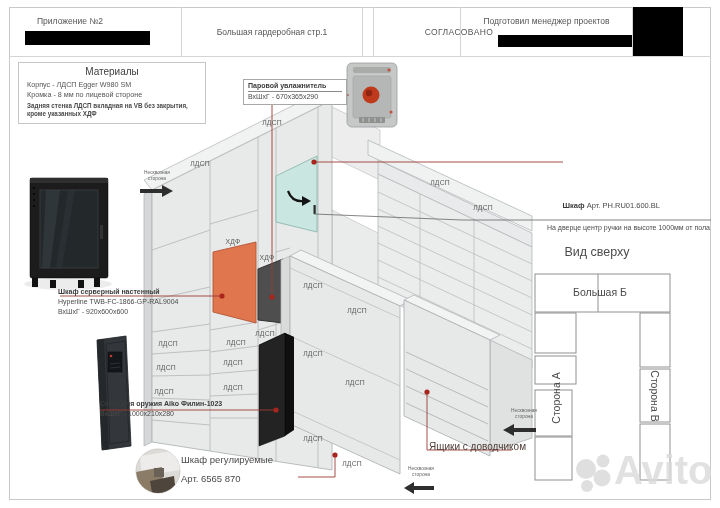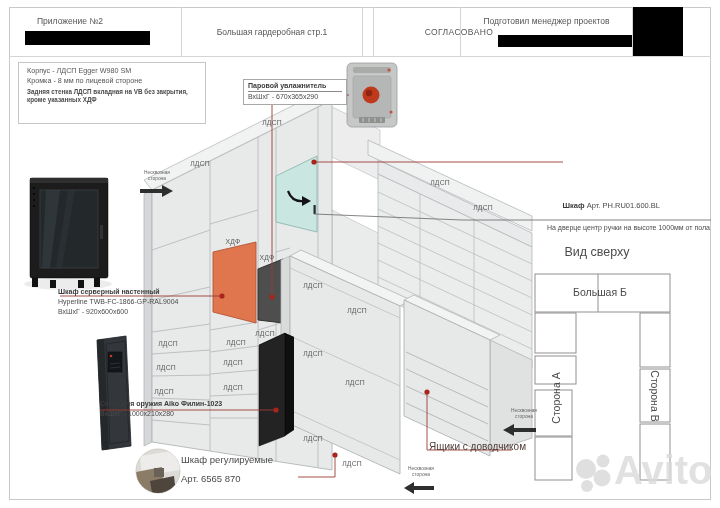--- a/index.html
+++ b/index.html
@@ -67,6 +67,7 @@
   <div class="abs" id="header-sep"></div>
 
   <div class="abs" id="materials">
+    <div class="mtitle">Материалы</div>
     <div class="mline">Корпус - ЛДСП Egger W980 SM</div>
     <div class="mline">Кромка - 8 мм по лицевой стороне</div>
     <div class="mnote">Задняя стенка ЛДСП вкладная на VB без закрытия, кроме указанных ХДФ</div>

